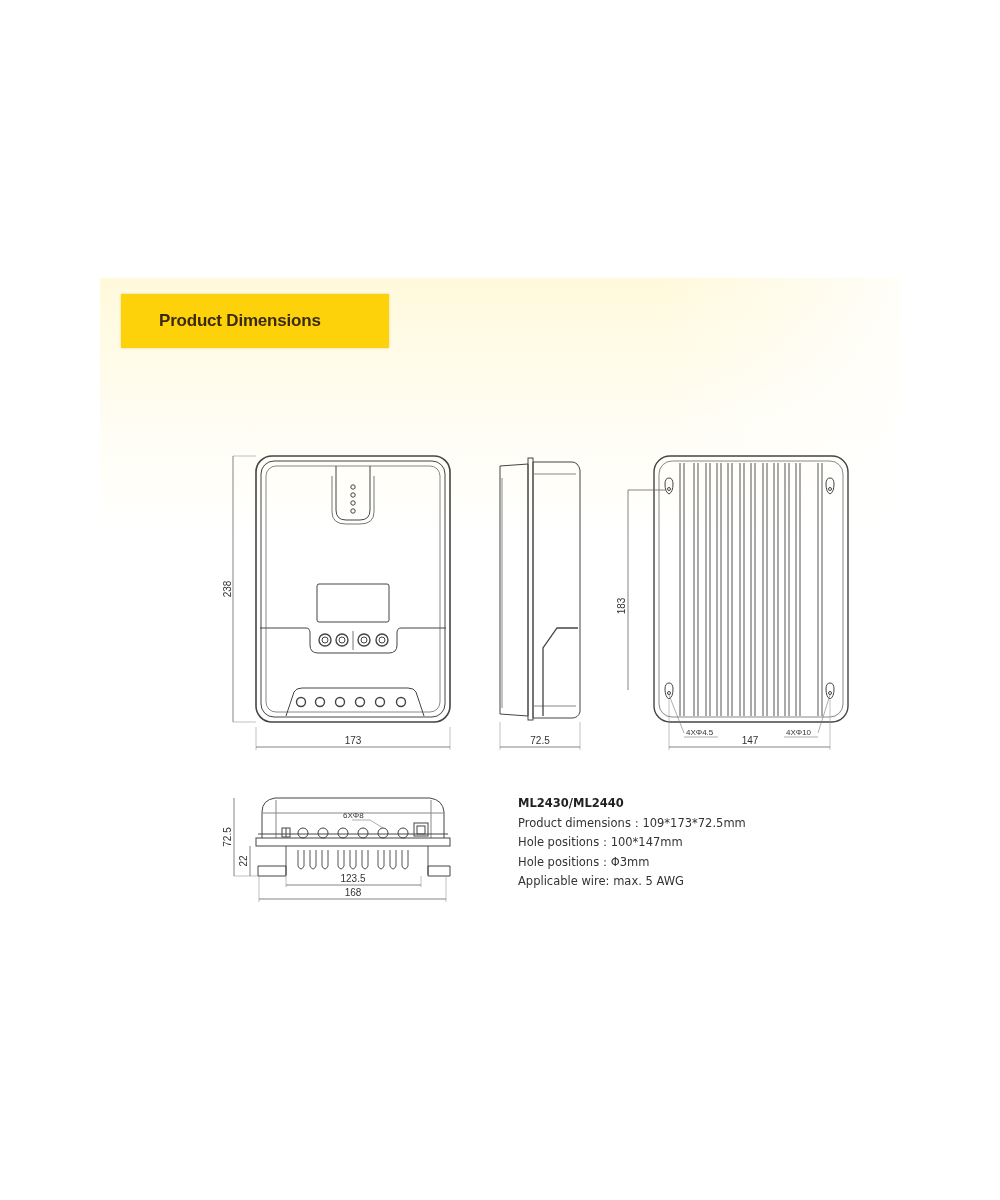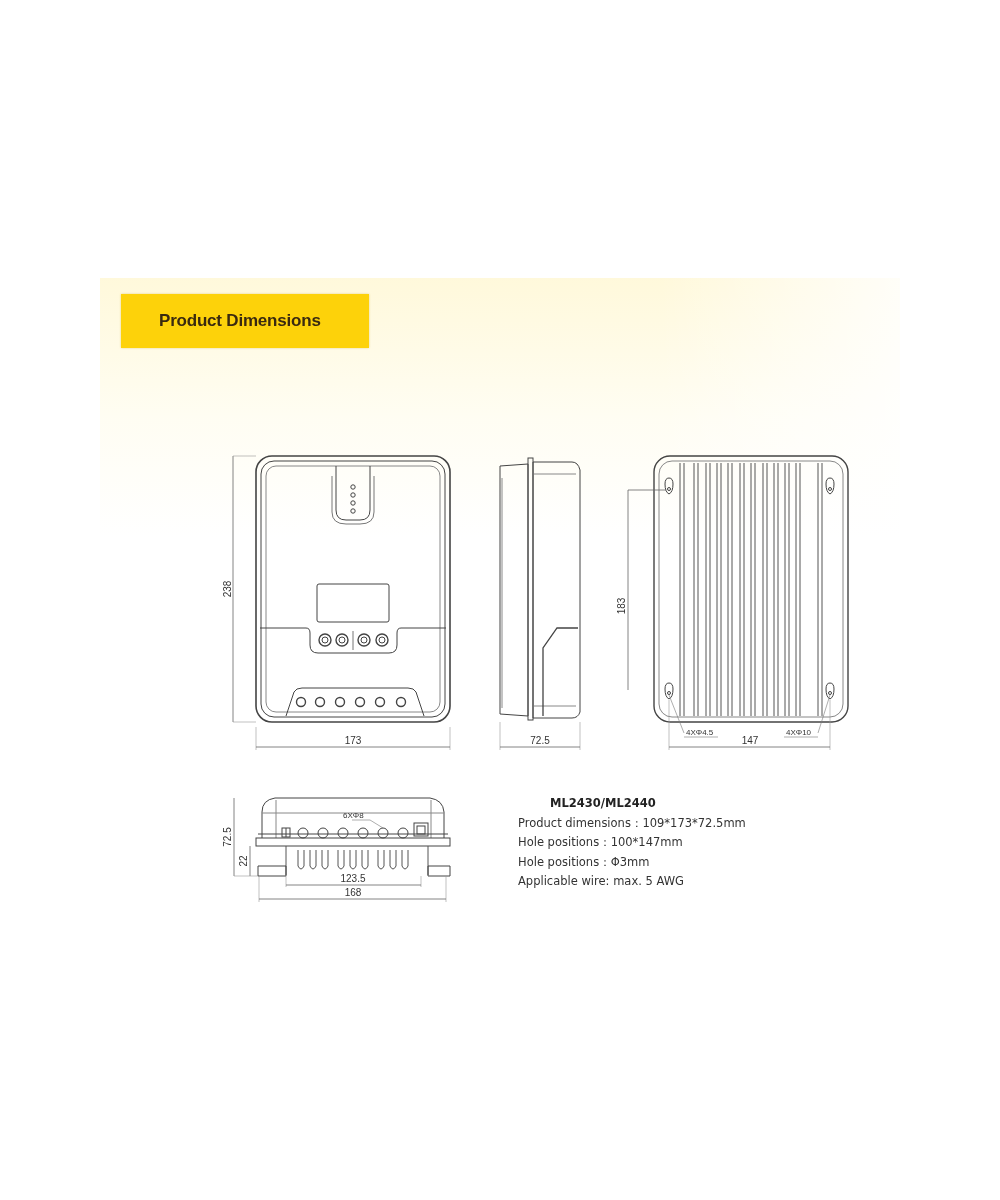--- a/index.html
+++ b/index.html
@@ -9,7 +9,7 @@
            background:linear-gradient(180deg, rgba(255,248,215,0.9) 0%, rgba(255,252,235,0.6) 55%, rgba(255,255,255,0) 100%); }
   .panel::after { content:""; position:absolute; inset:0;
            background:linear-gradient(90deg, rgba(255,255,255,0) 0%, rgba(255,255,255,0) 70%, rgba(255,255,255,0.8) 100%); }
-  .title-box { position:absolute; left:121px; top:294px; width:248px; height:54px; background:#fdd20a;
+  .title-box { position:absolute; left:121px; top:294px; width:268px; height:54px; background:#fdd20a;
                box-shadow:0 0 2px rgba(200,160,0,0.4); }
   .title-box span { position:absolute; left:38px; top:17px; font-size:17px; font-weight:bold; color:#3a2a10;
                letter-spacing:-0.2px; }

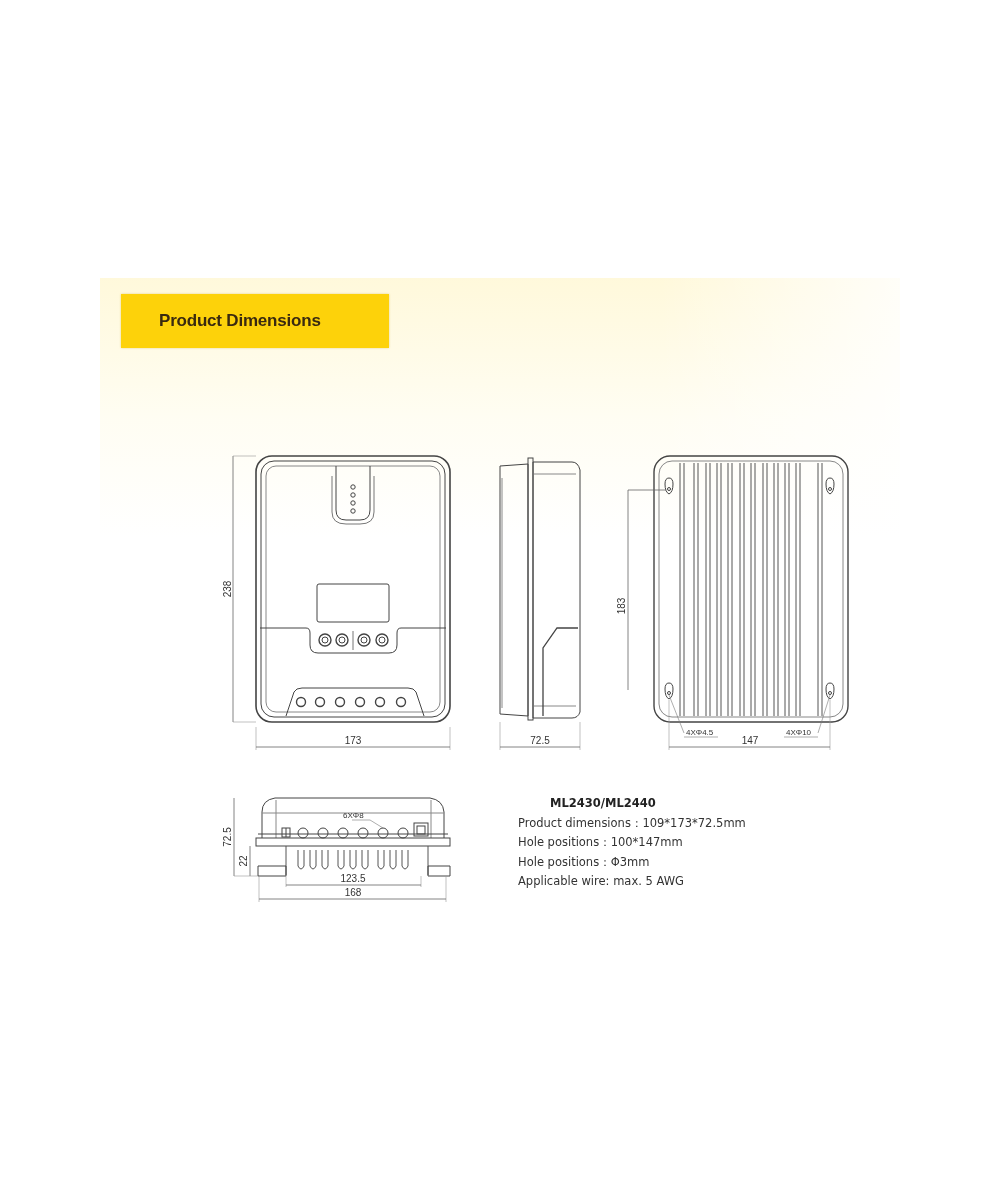--- a/index.html
+++ b/index.html
@@ -16,7 +16,7 @@
   svg.drawing { position:absolute; left:0; top:0; }
   .dim { font-family:"Liberation Sans", sans-serif; font-size:10px; fill:#333; }
   .spec { position:absolute; left:518px; top:794px; font-family:"DejaVu Sans", sans-serif; color:#333; font-size:11.5px; line-height:19.5px; }
-  .spec .model { font-weight:bold; color:#222; font-size:11.5px;margin-left:32px; }
+  .spec .model { font-weight:bold; color:#222; font-size:11.5px; }
 </style>
 </head>
 <body>

